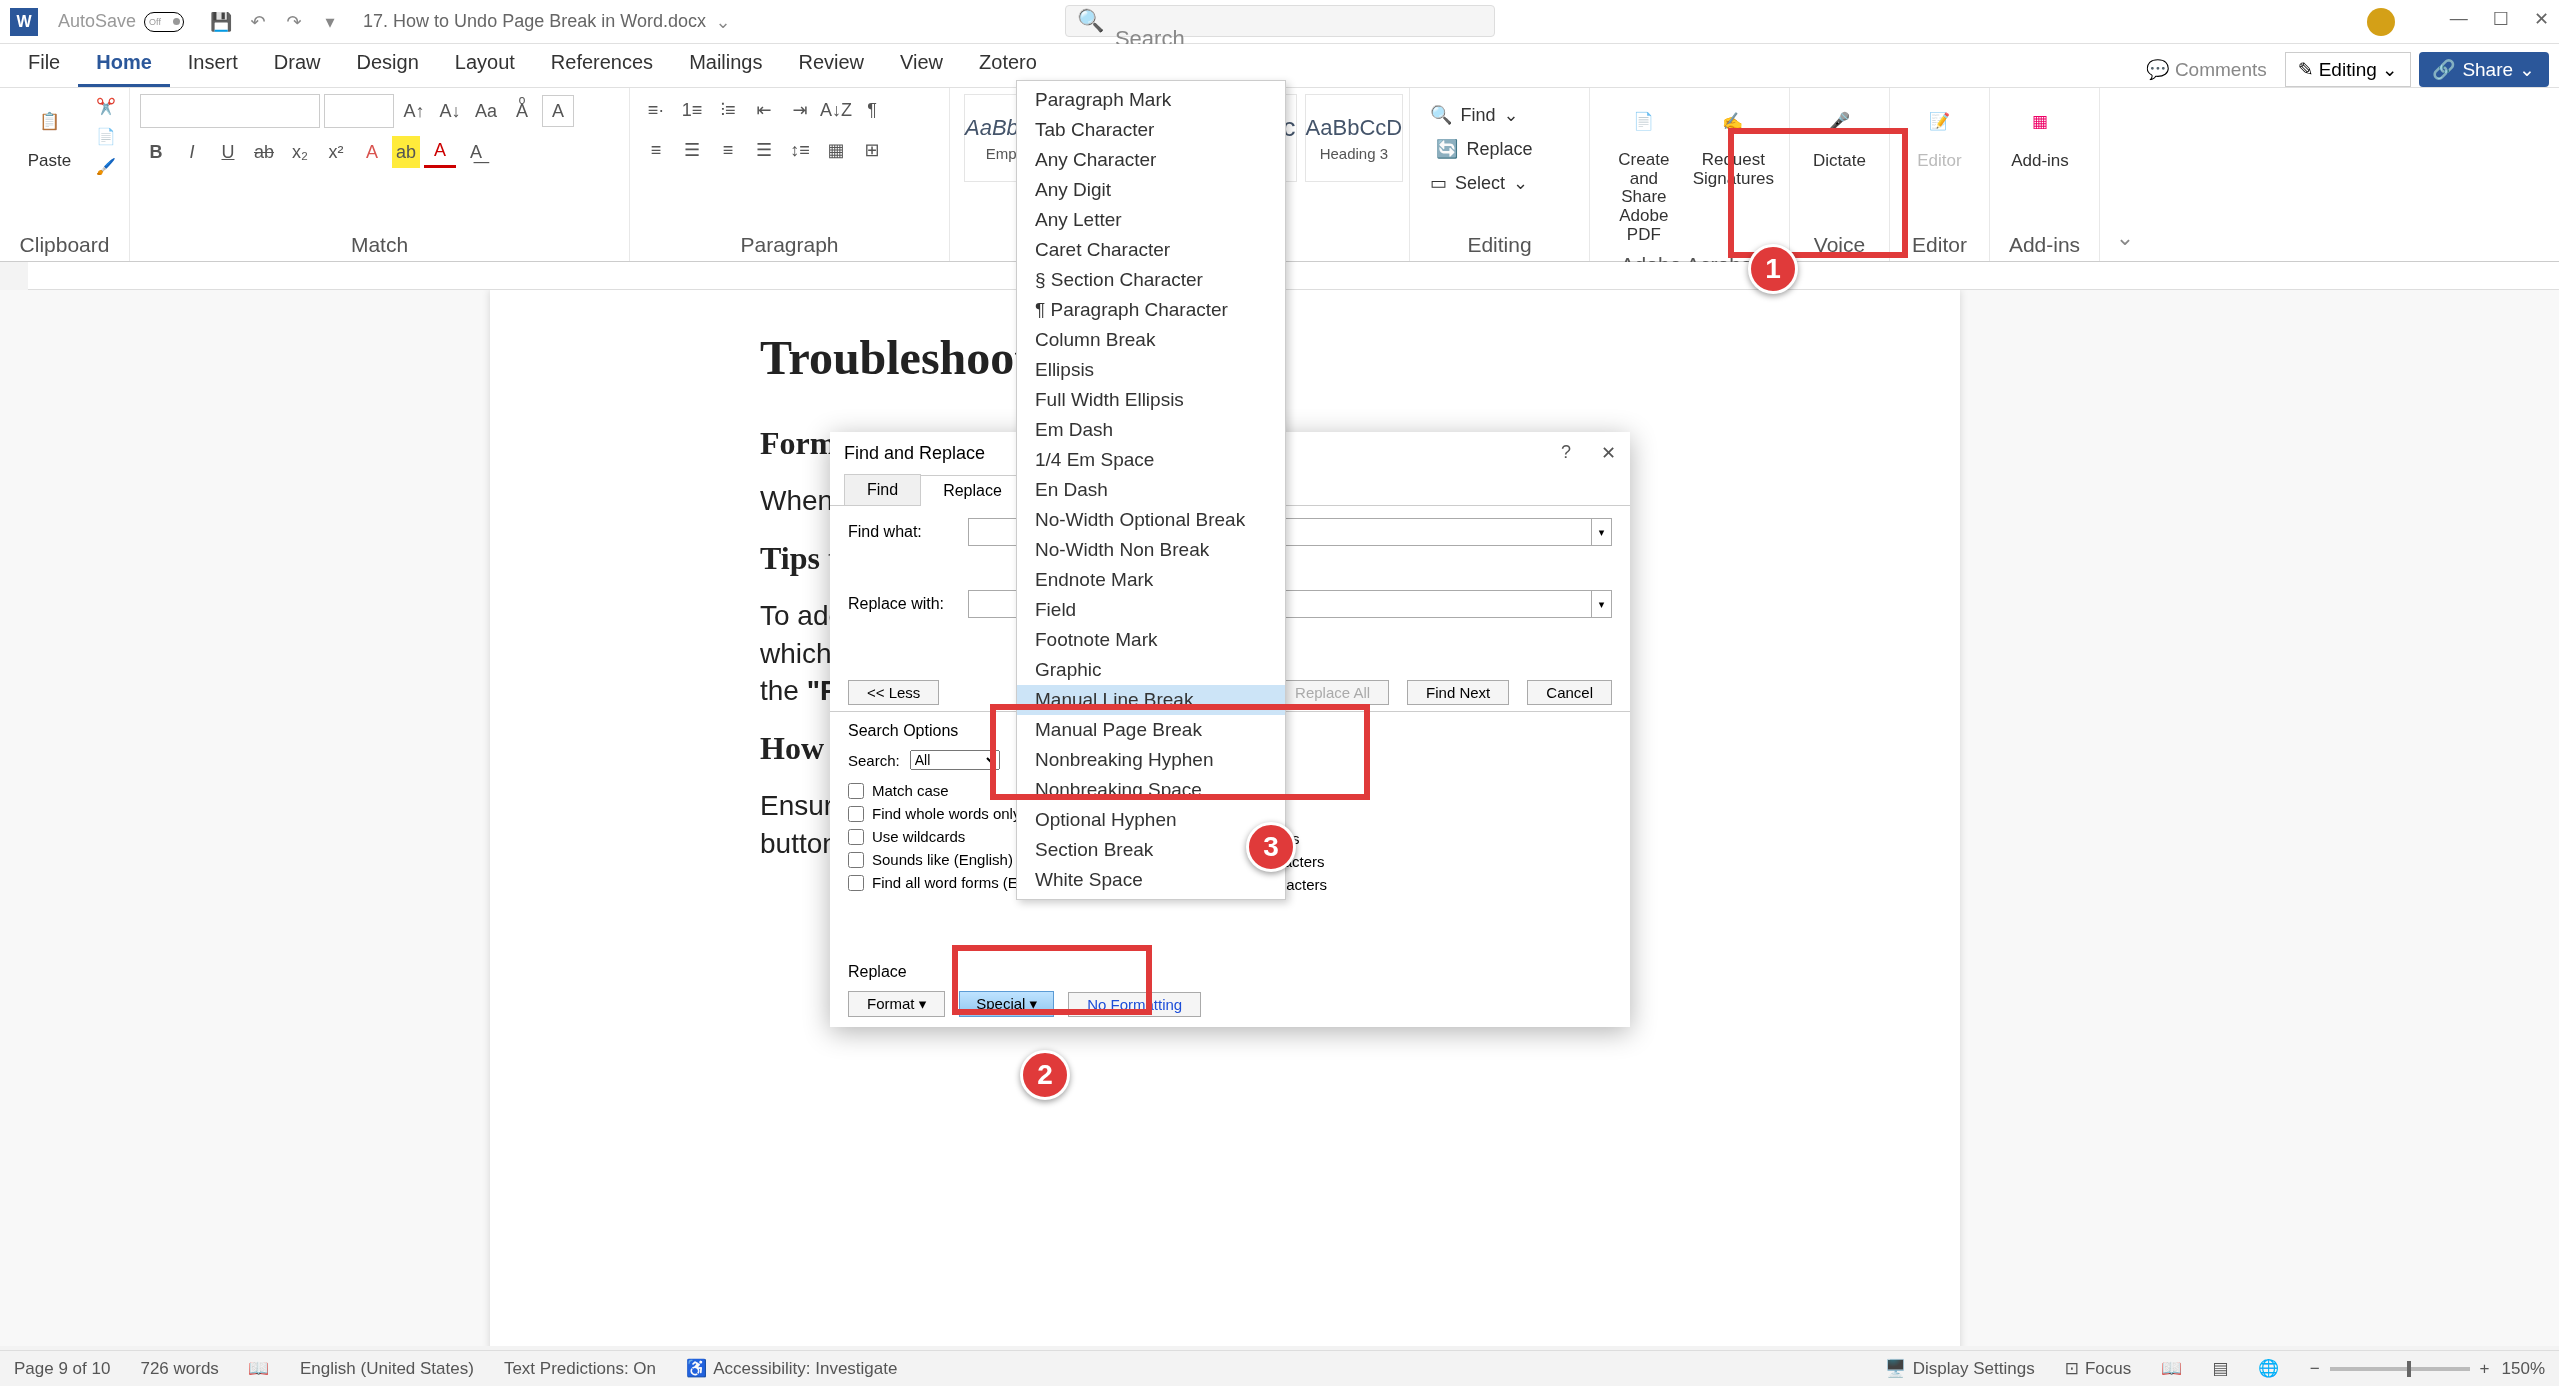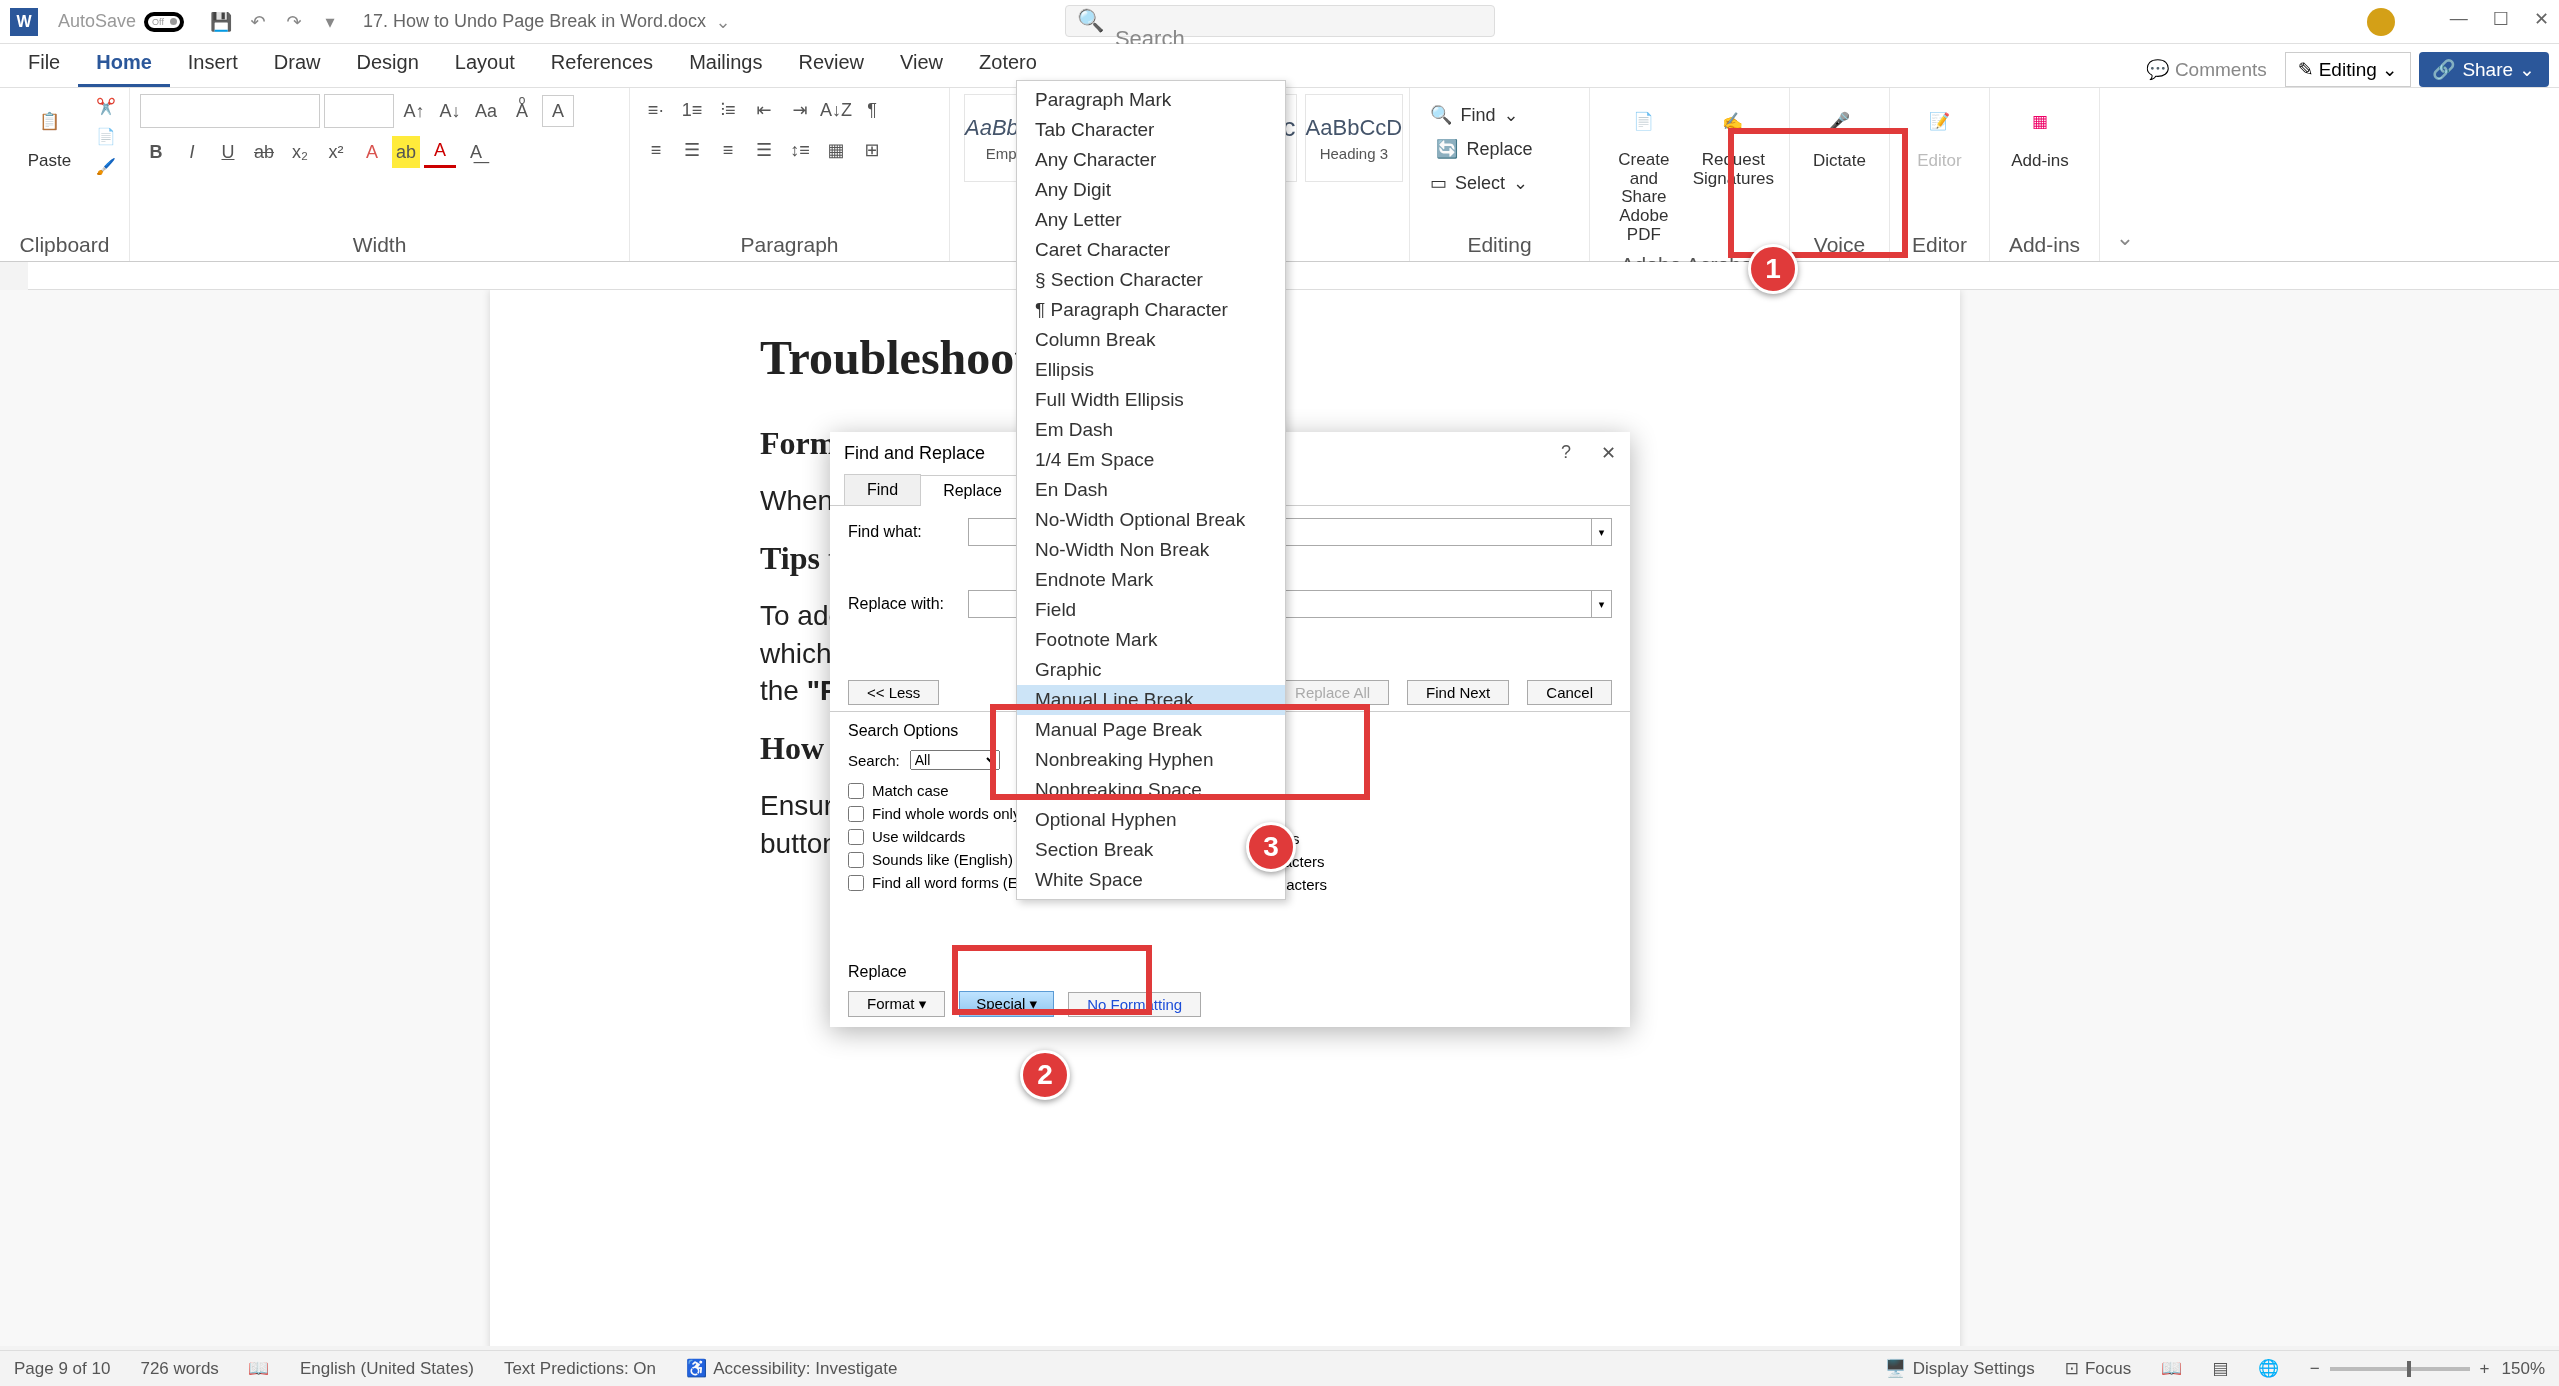--- a/index.html
+++ b/index.html
@@ -9,7 +9,7 @@
 .title-bar { height: 44px; background: #fff; display: flex; align-items: center; padding: 0 10px; border-bottom: 1px solid #e0e0e0; position: relative;}
 .word-logo { width: 28px; height: 28px; background: #2b579a; color: #fff; display: flex; align-items: center; justify-content: center; font-weight: bold; font-size: 16px; margin-right: 20px;}
 .autosave { display: flex; align-items: center; gap: 8px; color: #999; font-size: 18px; margin-right: 20px;}
-.autosave-toggle { width: 40px; height: 20px; border: 4px solid #000000; border-radius: 10px; position: relative; display: flex; align-items: center; padding:0 3px; justify-content:flex-end;}
+.autosave-toggle { width: 40px; height: 20px; border: 1px solid #000000; border-radius: 10px; position: relative; display: flex; align-items: center; padding:0 3px; justify-content:flex-end;}
 .autosave-toggle::after { content:""; width: 7px; height: 7px; background: #999; border-radius: 50%; }
 .qat-icon { width: 26px; height: 26px; margin: 0 5px; color: #888; display: flex; align-items: center; justify-content: center; font-size: 18px; }
 .doc-name { color: #666; font-size: 18px; margin-left: 15px; }

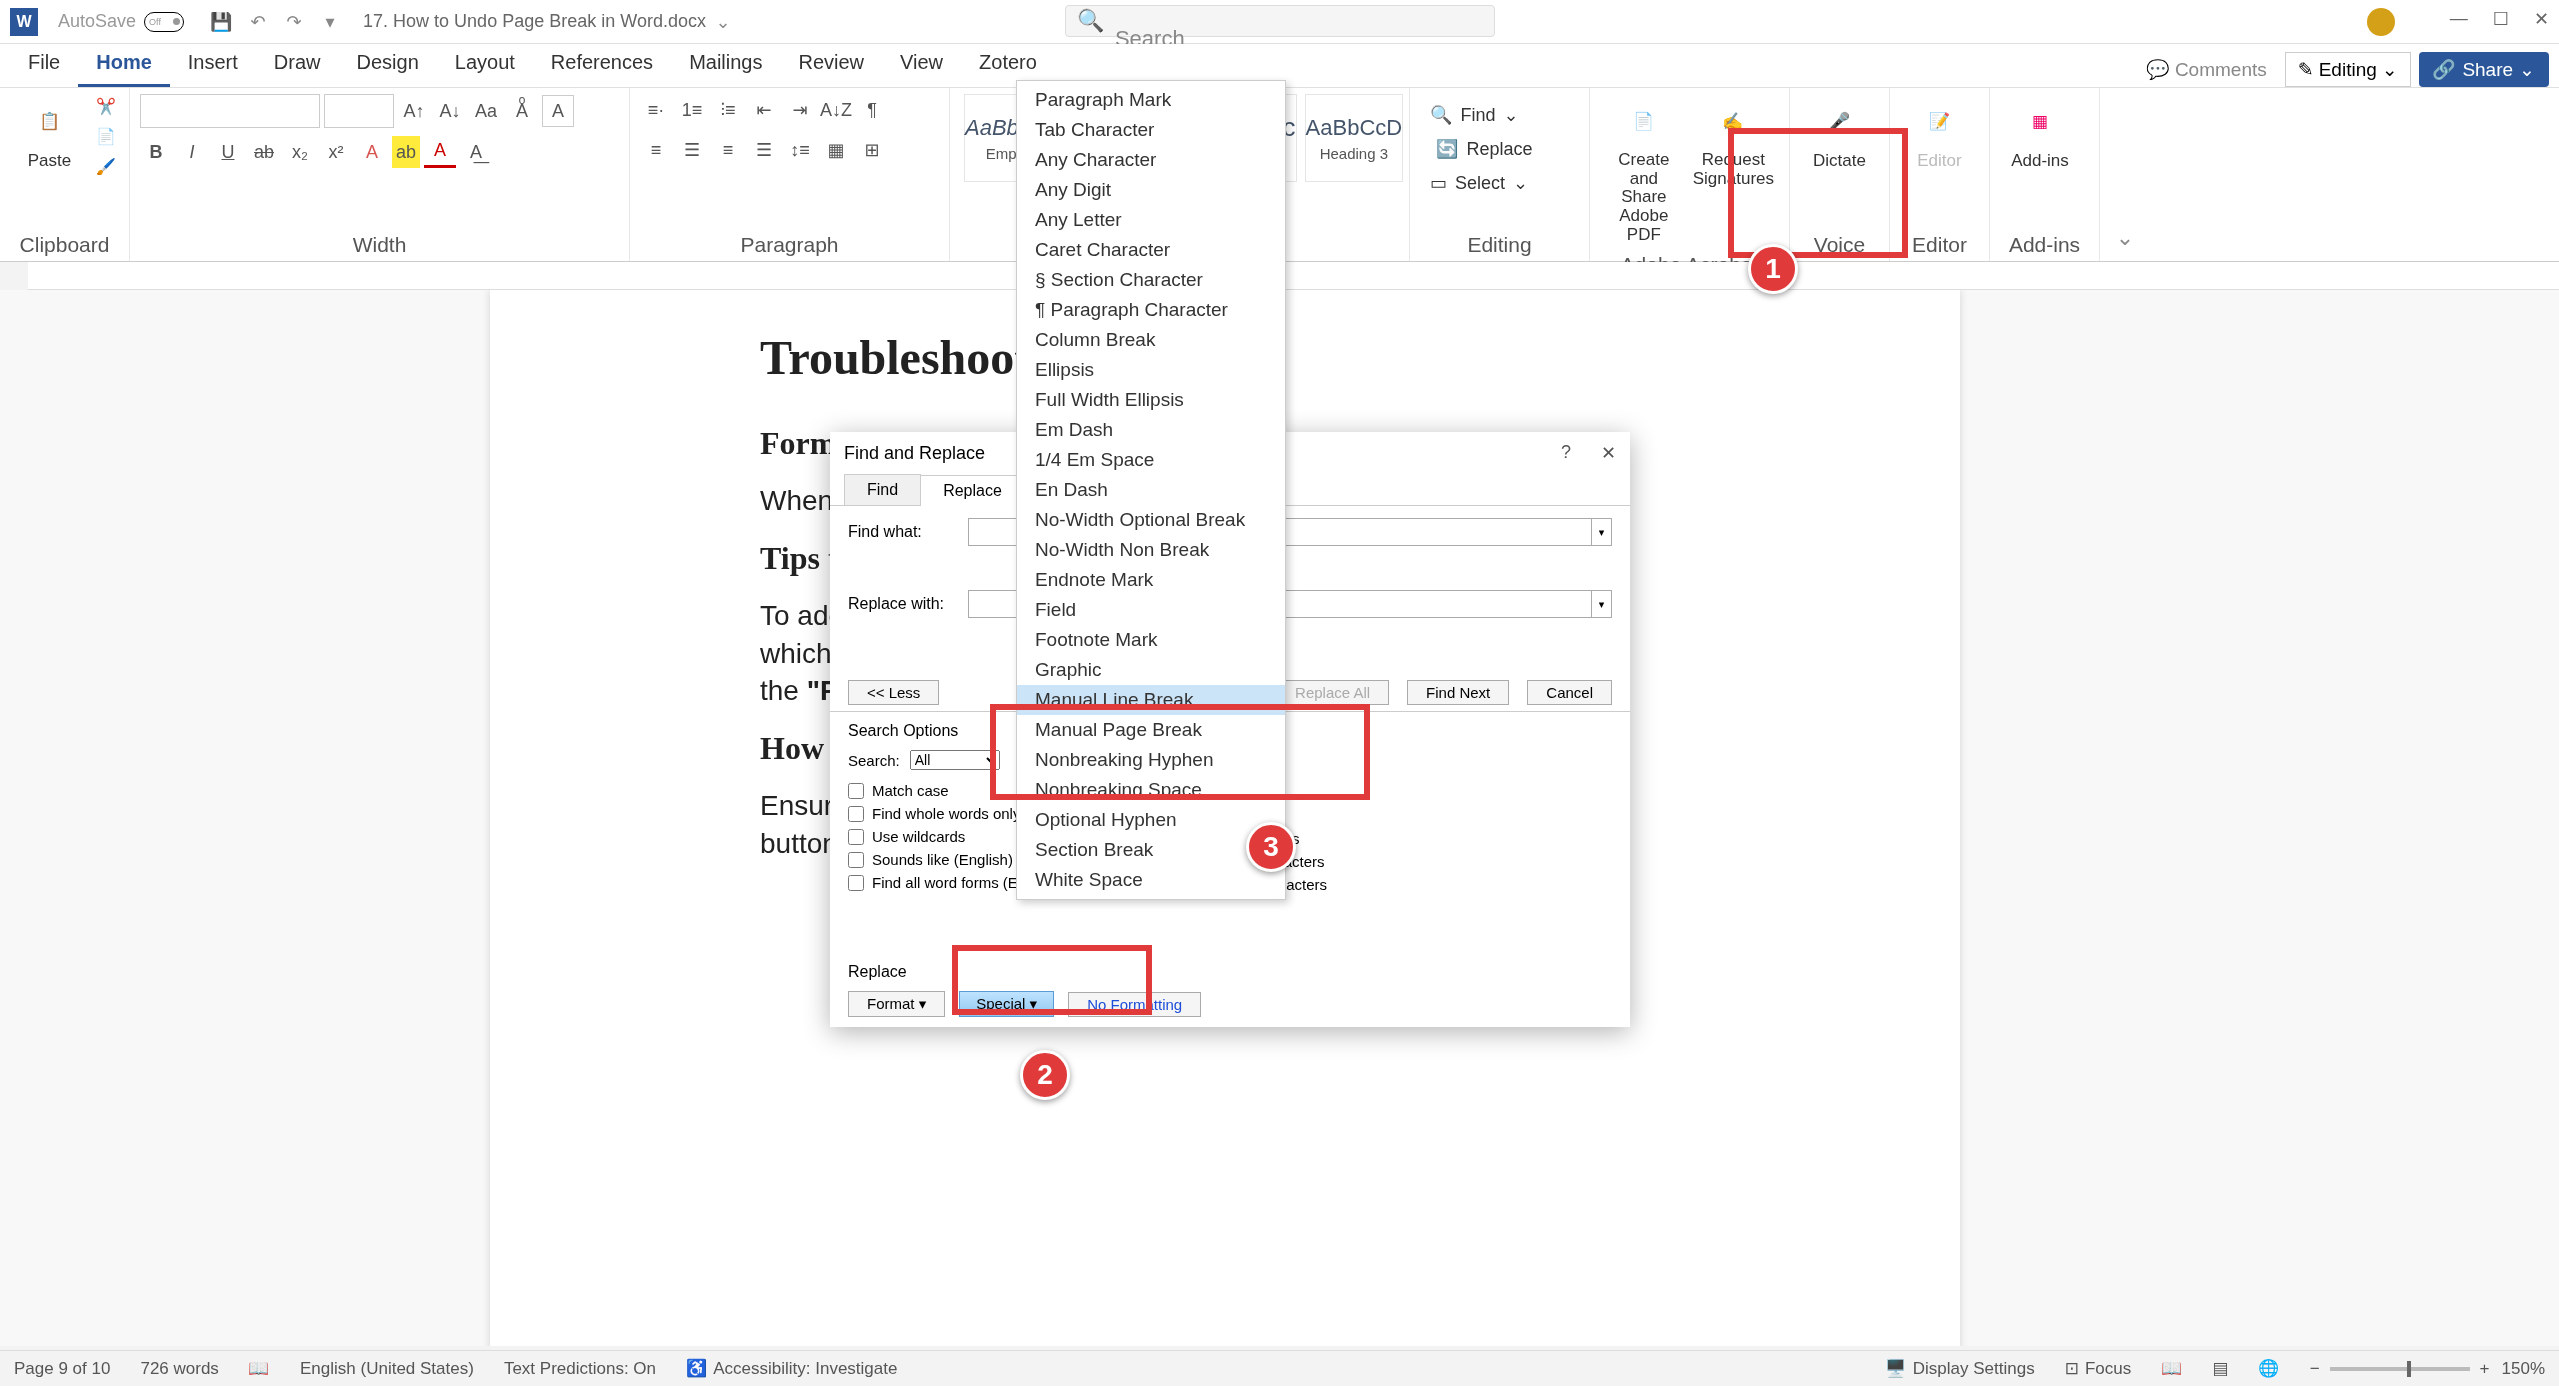--- a/index.html
+++ b/index.html
@@ -197,7 +197,7 @@
         <span class="fmt-icon">A͟</span>
       </div>
     </div>
-    <div class="rb-group-label">Width</div>
+    <div class="rb-group-label">Match</div>
   </div>
 
   <div class="rb-group para-group">

